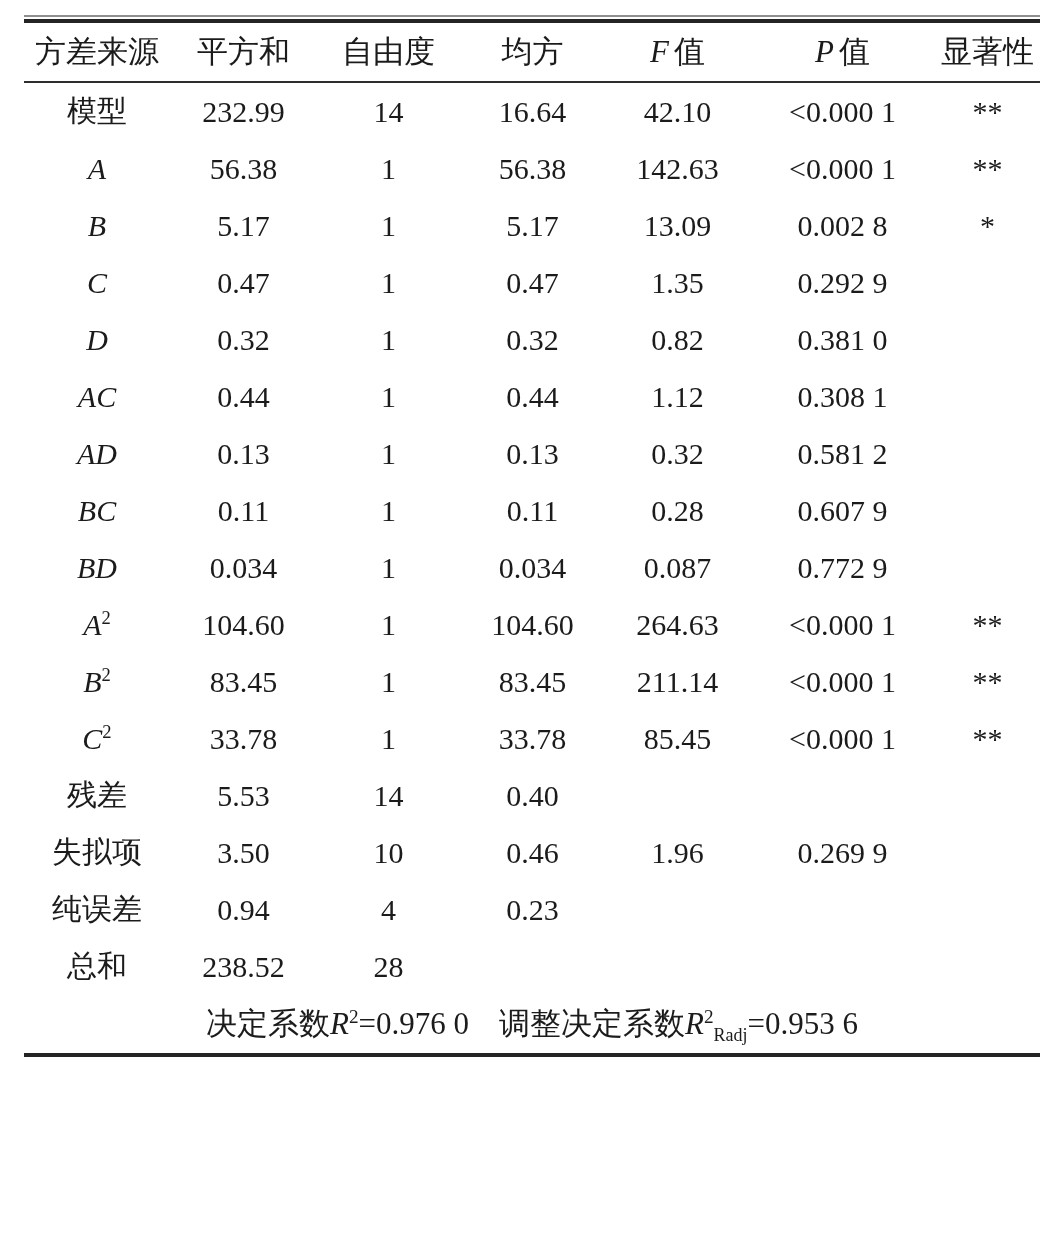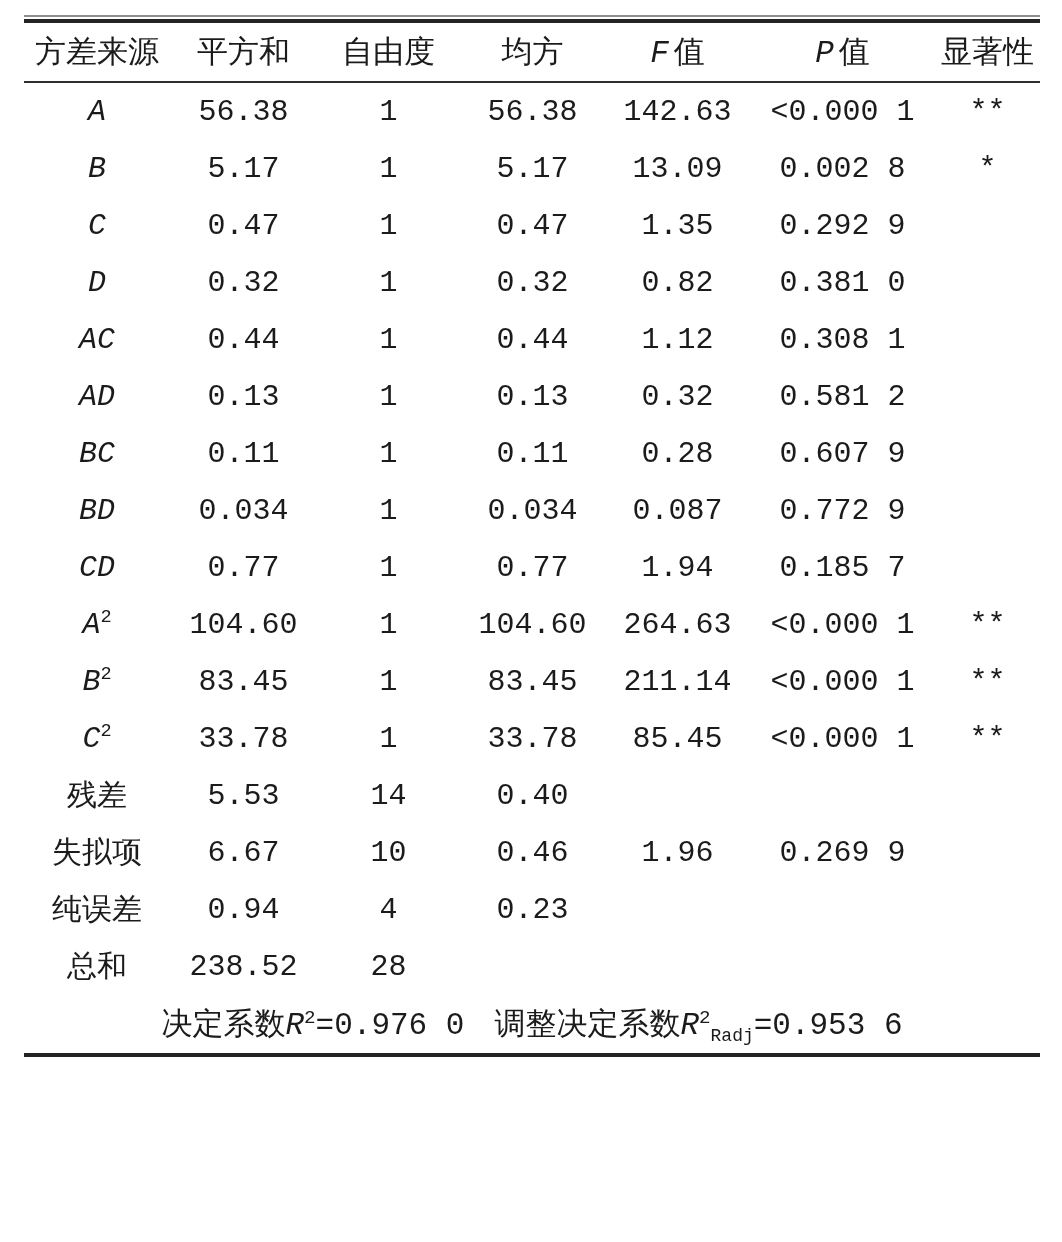--- a/index.html
+++ b/index.html
@@ -8,7 +8,7 @@
     width: 1062px;
     height: 1242px;
     background: #ffffff;
-    font-family: Liberation Mono, monospace;
+    font-family: Liberation Serif, serif;
     color: #1b1b1b;
     overflow: hidden;
   }

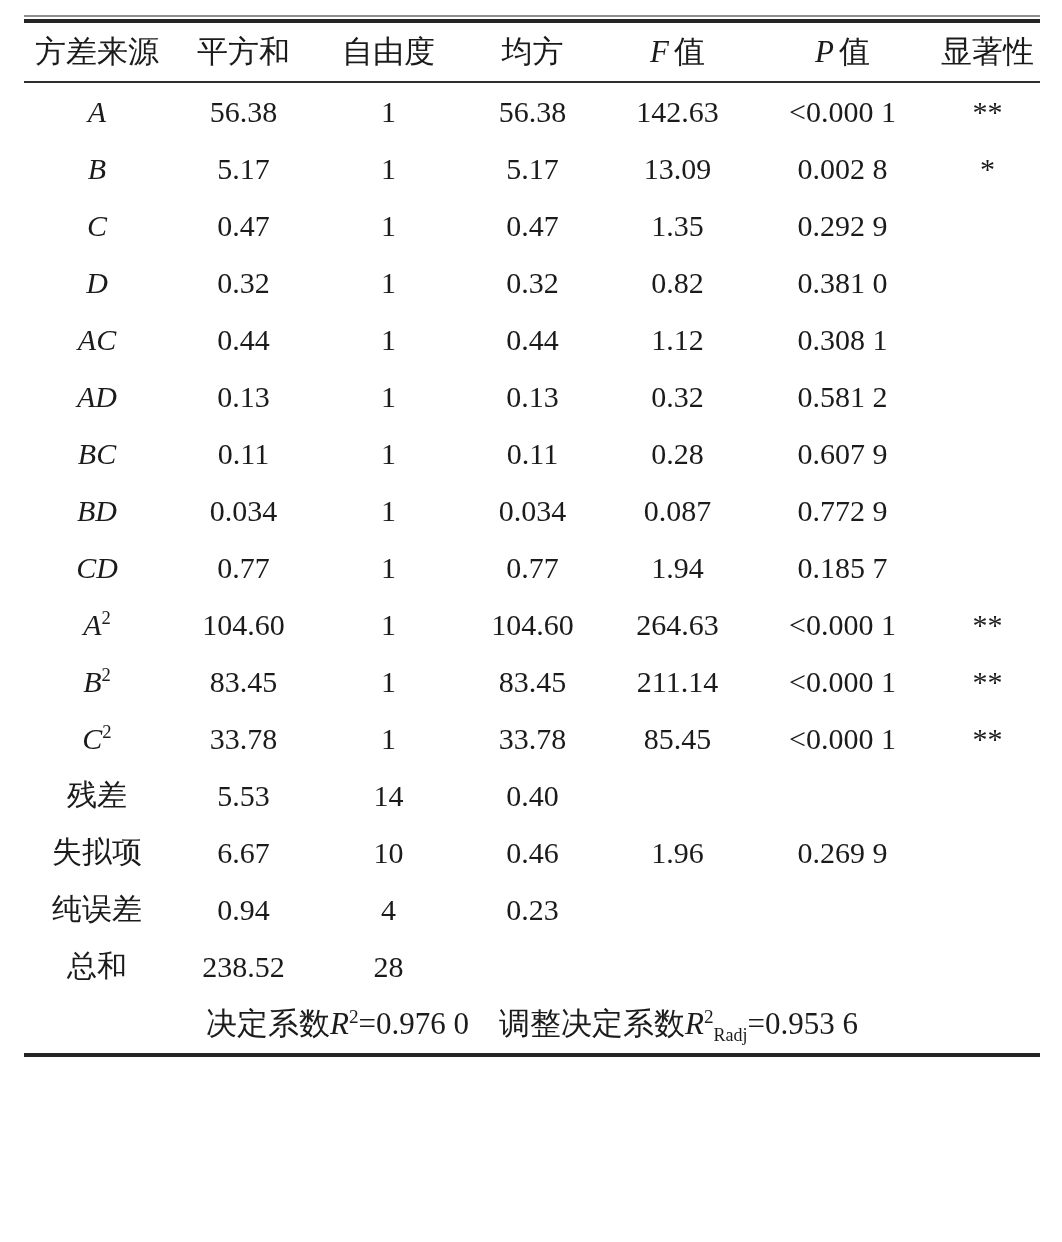--- a/index.html
+++ b/index.html
@@ -90,6 +90,15 @@
       </thead>
       <tbody id="rows">
           <tr>
+            <td><span>模型</span></td>
+            <td>232.99</td>
+            <td>14</td>
+            <td>16.64</td>
+            <td>42.10</td>
+            <td>&lt;0.000 1</td>
+            <td>**</td>
+          </tr>
+          <tr>
             <td><span class="it">A</span></td>
             <td>56.38</td>
             <td>1</td>

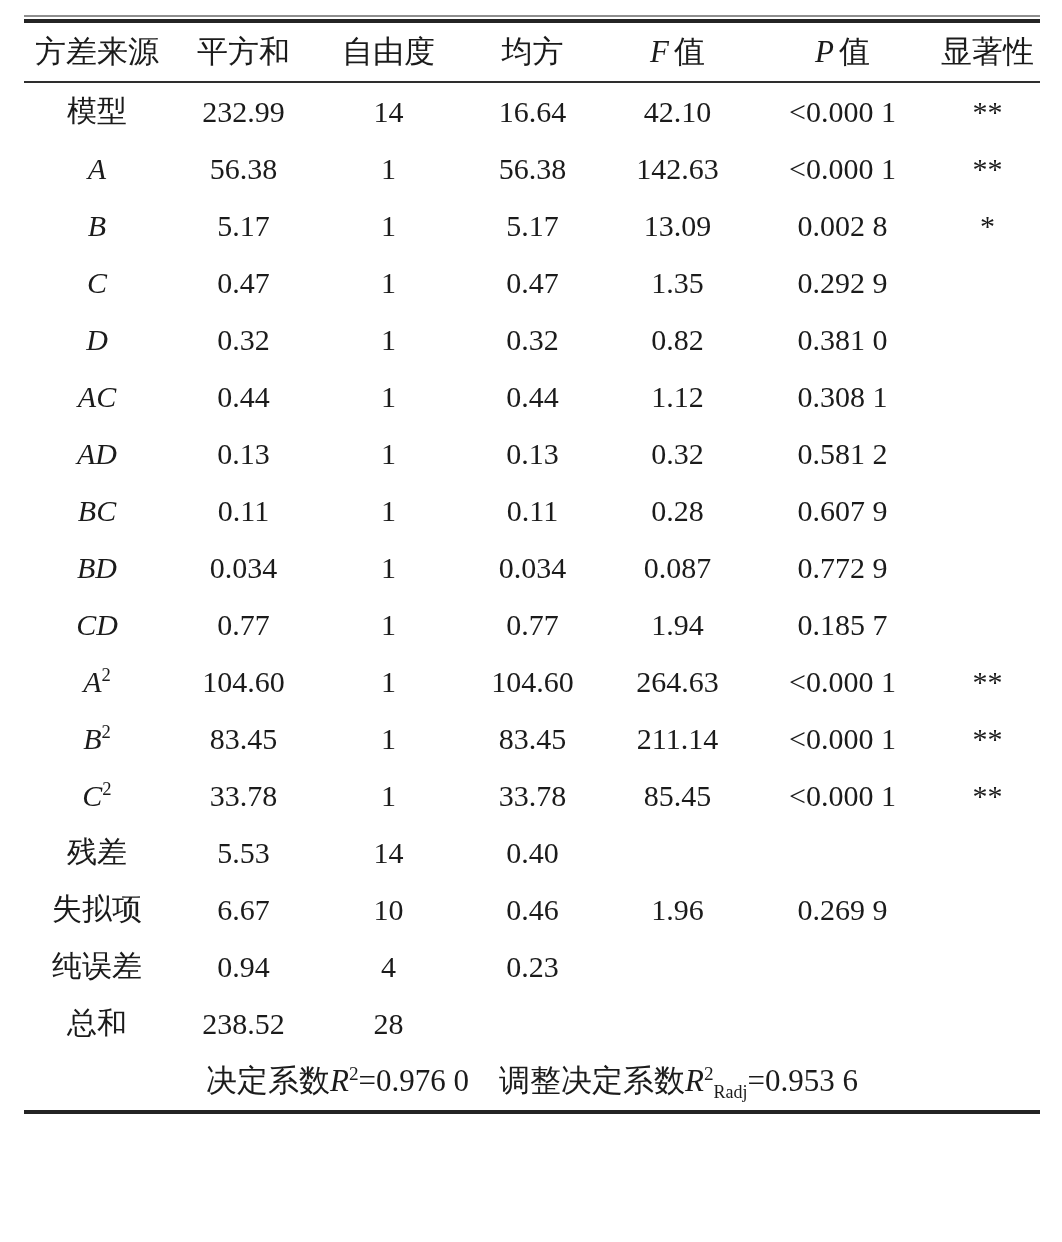--- a/index.html
+++ b/index.html
@@ -171,15 +171,6 @@
             <td></td>
           </tr>
           <tr>
-            <td><span class="it">CD</span></td>
-            <td>0.77</td>
-            <td>1</td>
-            <td>0.77</td>
-            <td>1.94</td>
-            <td>0.185 7</td>
-            <td></td>
-          </tr>
-          <tr>
             <td><span class="it">A</span><sup>2</sup></td>
             <td>104.60</td>
             <td>1</td>

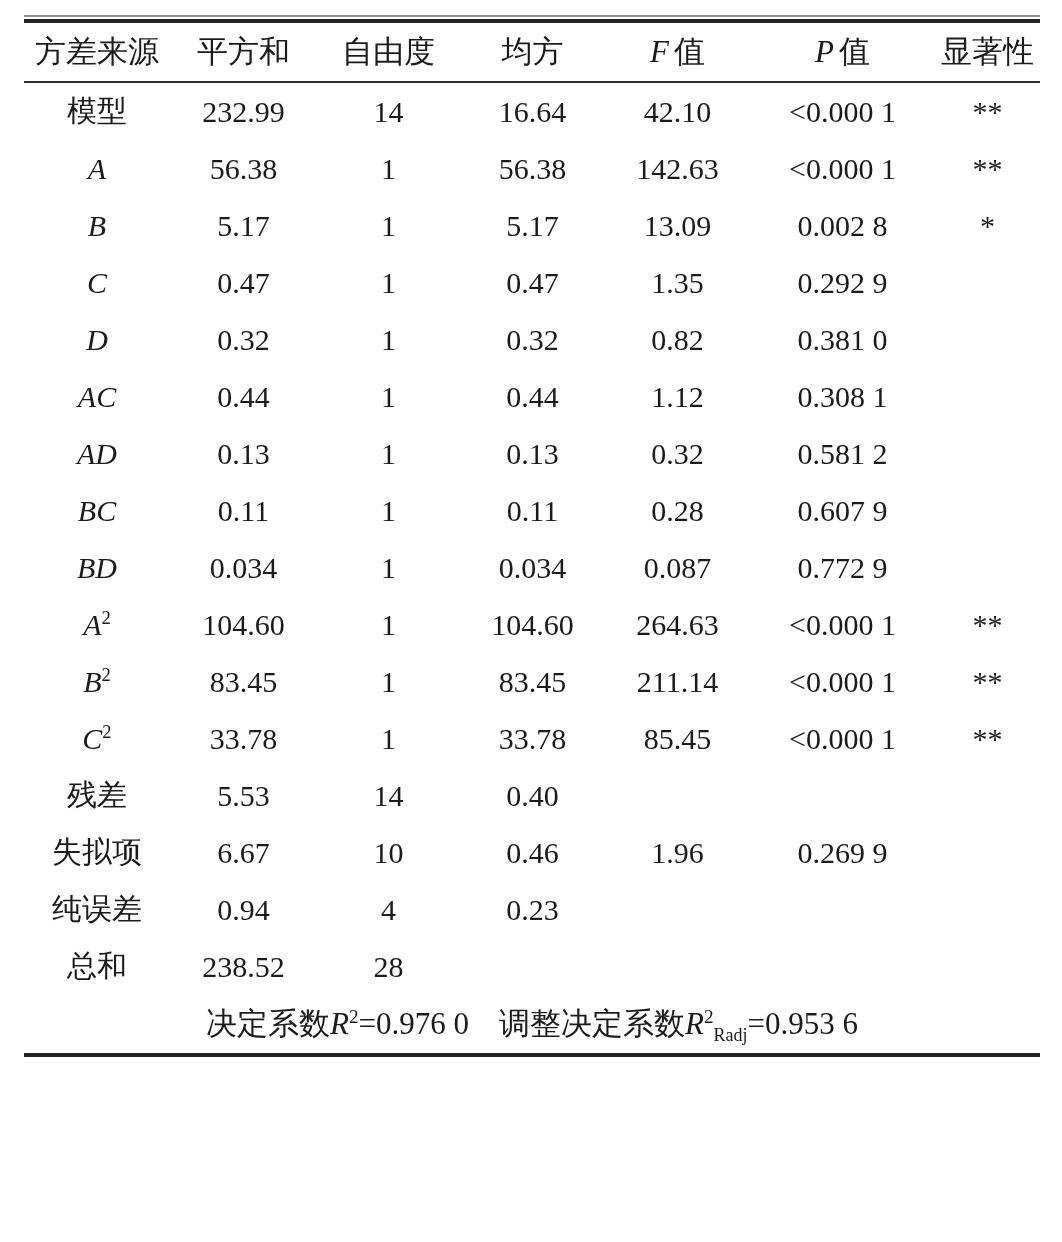--- a/index.html
+++ b/index.html
@@ -208,7 +208,7 @@
           </tr>
           <tr>
             <td><span>失拟项</span></td>
-            <td>6.67</td>
+            <td>3.50</td>
             <td>10</td>
             <td>0.46</td>
             <td>1.96</td>

